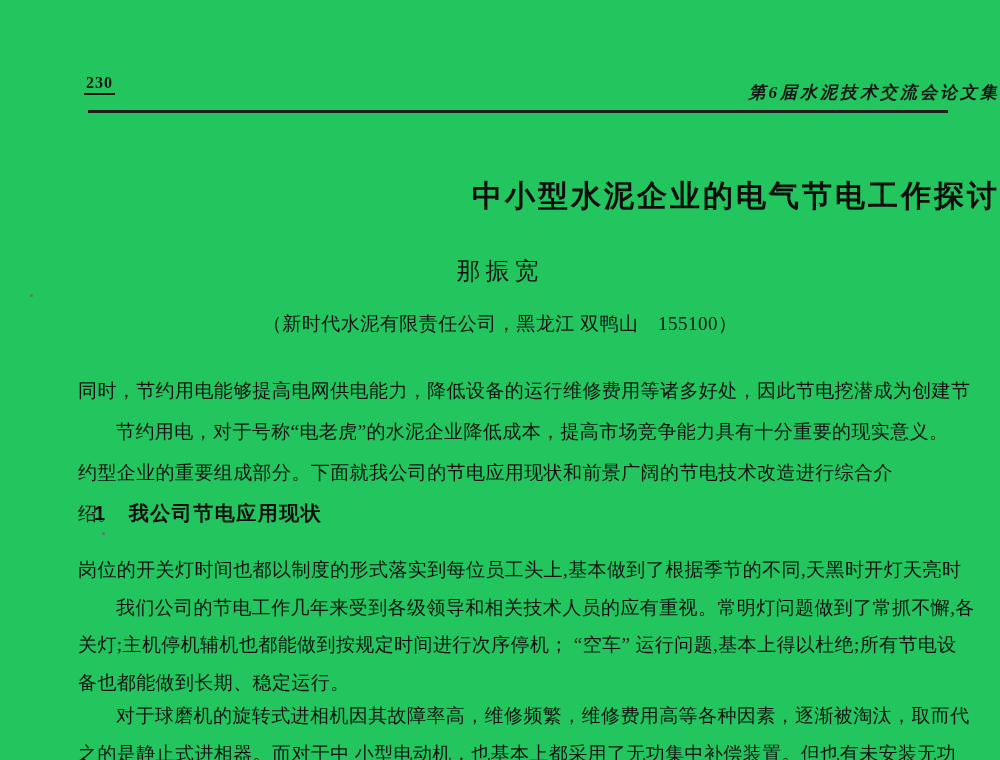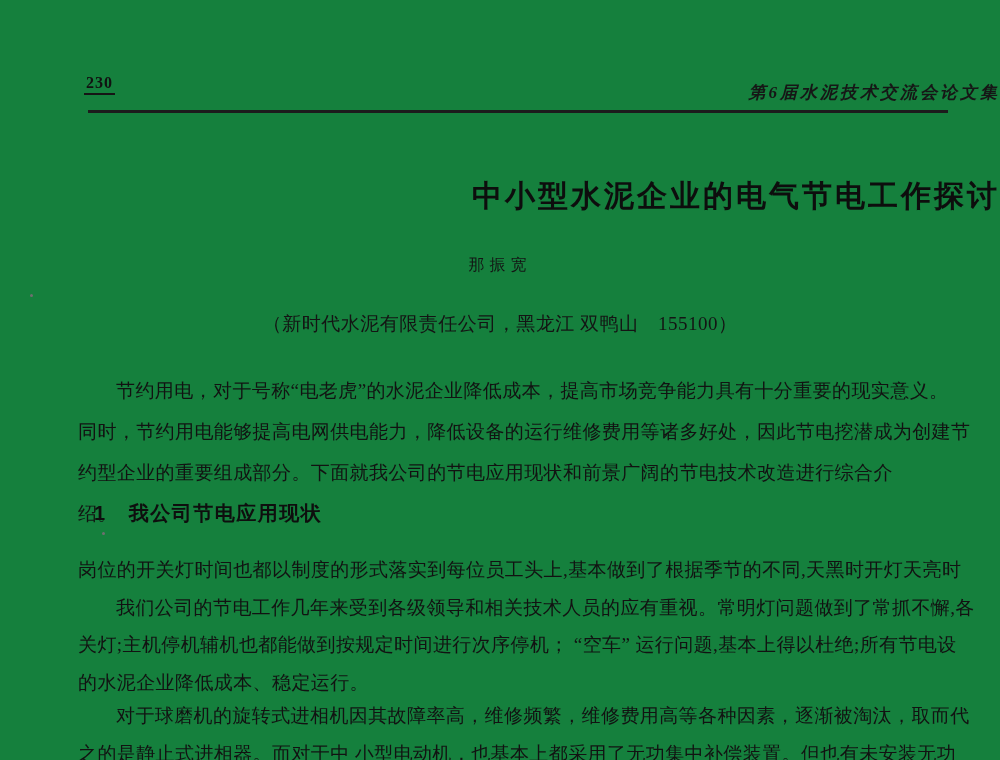--- a/index.html
+++ b/index.html
@@ -7,7 +7,7 @@
     position:relative;
     width:1000px;height:760px;
     margin:0 auto;
-    background:#15803d;
+    background:#22c55e;
     overflow:hidden;
     font-family:"Liberation Serif","DejaVu Serif",serif;
     color:#111;

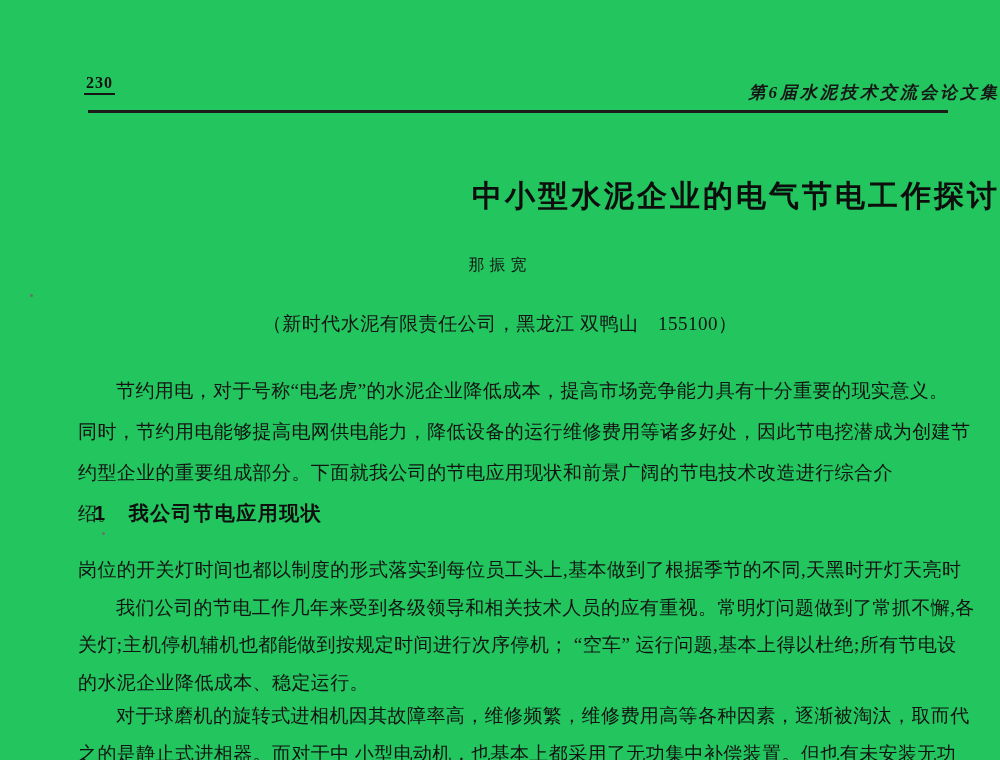--- a/index.html
+++ b/index.html
@@ -43,7 +43,7 @@
   .author{
     position:absolute;left:0;top:255px;width:100%;
     text-align:center;
-    font-size:16px;letter-spacing:5px;
+    font-size:24px;letter-spacing:5px;
     color:#141414;
   }
   .affiliation{

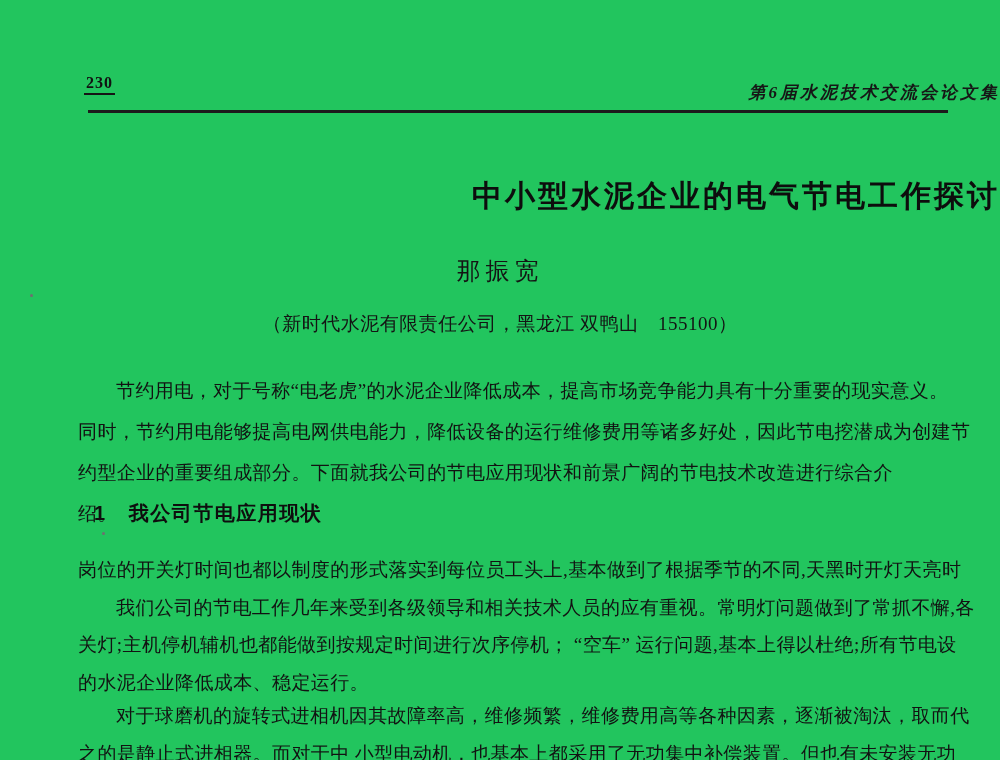--- a/index.html
+++ b/index.html
@@ -106,8 +106,8 @@
   <div class="affiliation">（新时代水泥有限责任公司，黑龙江 双鸭山　155100）</div>
 
   <div class="textcol" id="para-intro">
+    <div class="bodyline">同时，节约用电能够提高电网供电能力，降低设备的运行维修费用等诸多好处，因此节电挖潜成为创建节</div>
     <div class="bodyline indent">节约用电，对于号称“电老虎”的水泥企业降低成本，提高市场竞争能力具有十分重要的现实意义。</div>
-    <div class="bodyline">同时，节约用电能够提高电网供电能力，降低设备的运行维修费用等诸多好处，因此节电挖潜成为创建节</div>
     <div class="bodyline short">约型企业的重要组成部分。下面就我公司的节电应用现状和前景广阔的节电技术改造进行综合介绍。</div>
   </div>
 

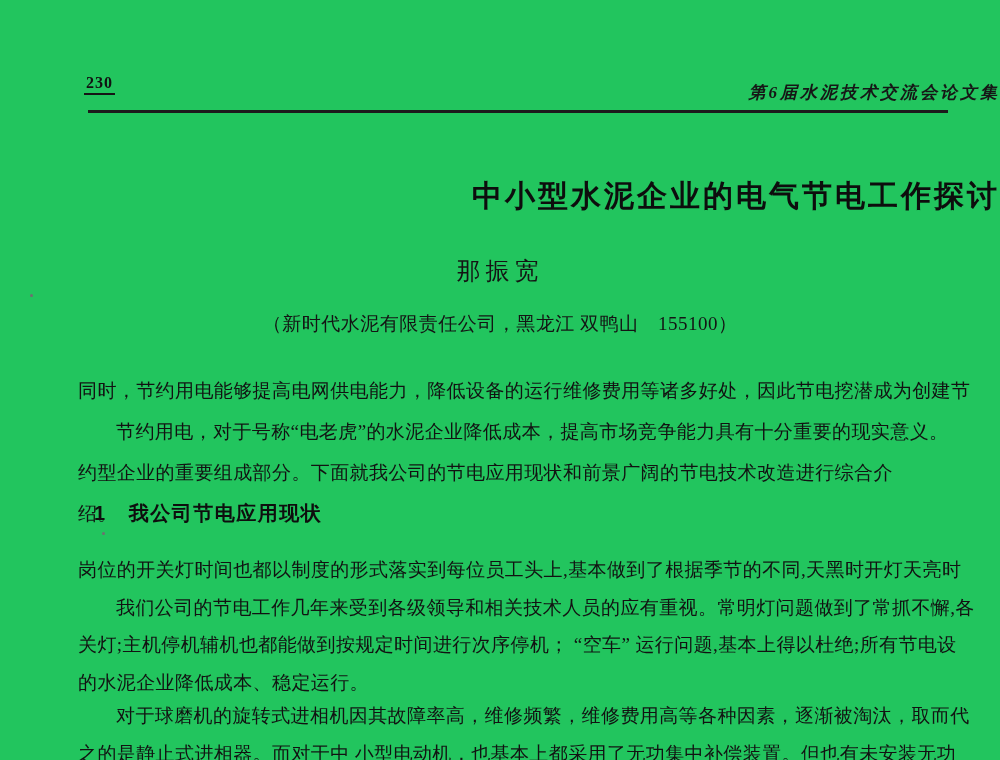--- a/index.html
+++ b/index.html
@@ -119,7 +119,7 @@
     <div class="bodyline">岗位的开关灯时间也都以制度的形式落实到每位员工头上,基本做到了根据季节的不同,天黑时开灯天亮时</div>
     <div class="bodyline indent">我们公司的节电工作几年来受到各级领导和相关技术人员的应有重视。常明灯问题做到了常抓不懈,各</div>
     <div class="bodyline">关灯;主机停机辅机也都能做到按规定时间进行次序停机； “空车” 运行问题,基本上得以杜绝;所有节电设</div>
-    <div class="bodyline short">的水泥企业降低成本、稳定运行。</div>
+    <div class="bodyline short">备也都能做到长期、稳定运行。</div>
   </div>
 
   <div class="textcol" id="para-phaser">

